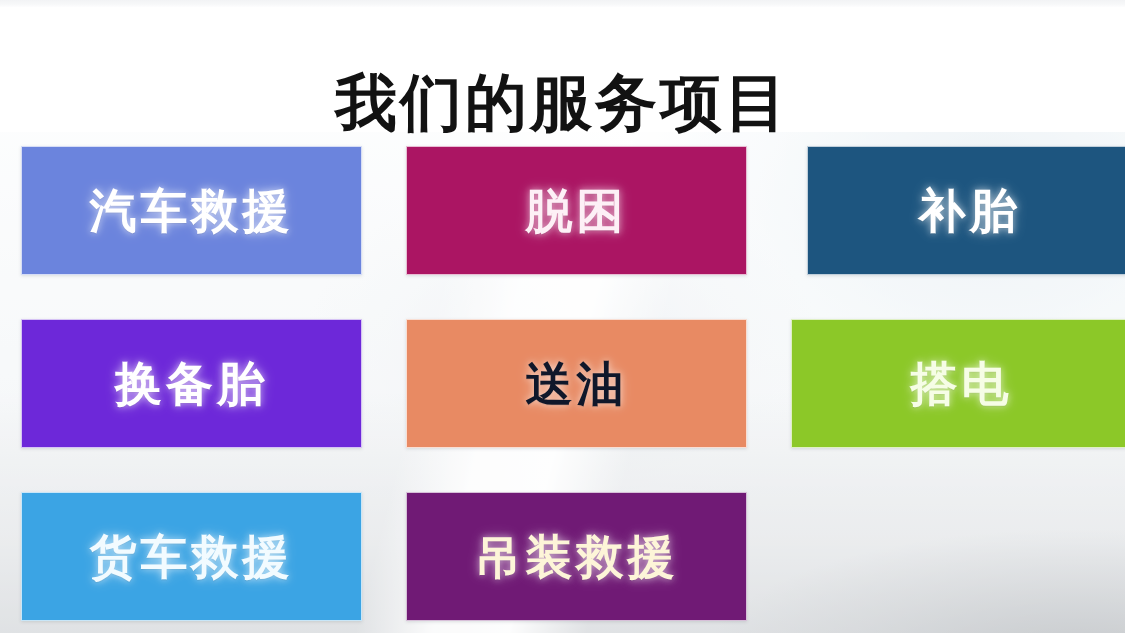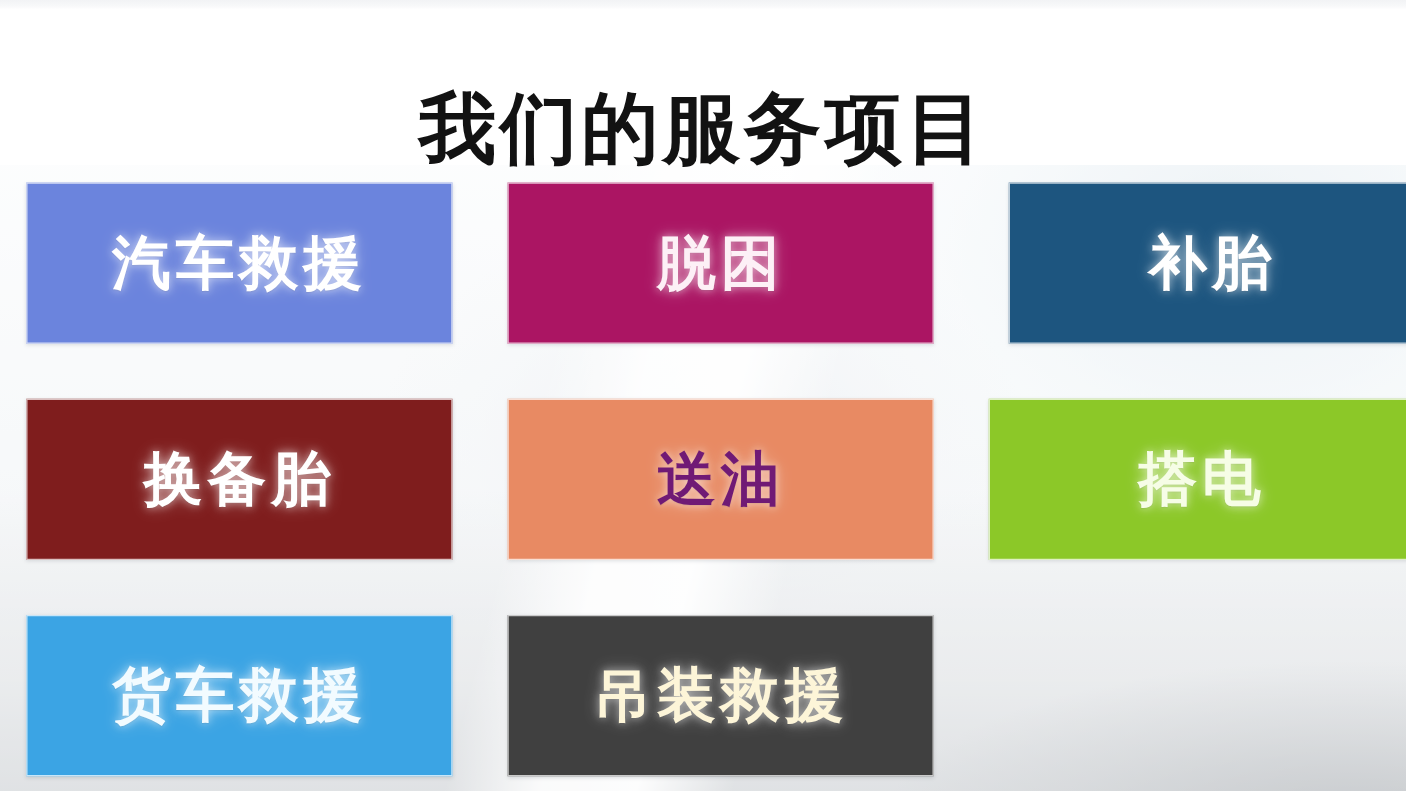--- a/index.html
+++ b/index.html
@@ -131,7 +131,7 @@
       <div class="tile" style="background-color: rgb(29, 85, 127); margin-left: 16px;">
         <span class="tile-label" style="color: rgb(255, 255, 255);">补胎</span>
       </div>
-      <div class="tile" style="background-color: #7f1d1d; justify-content: center;">
+      <div class="tile" style="background-color: #6d28d9; justify-content: center;">
         <span class="tile-label" style="color: rgb(255, 255, 255);">换备胎</span>
       </div>
       <div class="tile" style="background-color: rgb(232, 138, 99);">

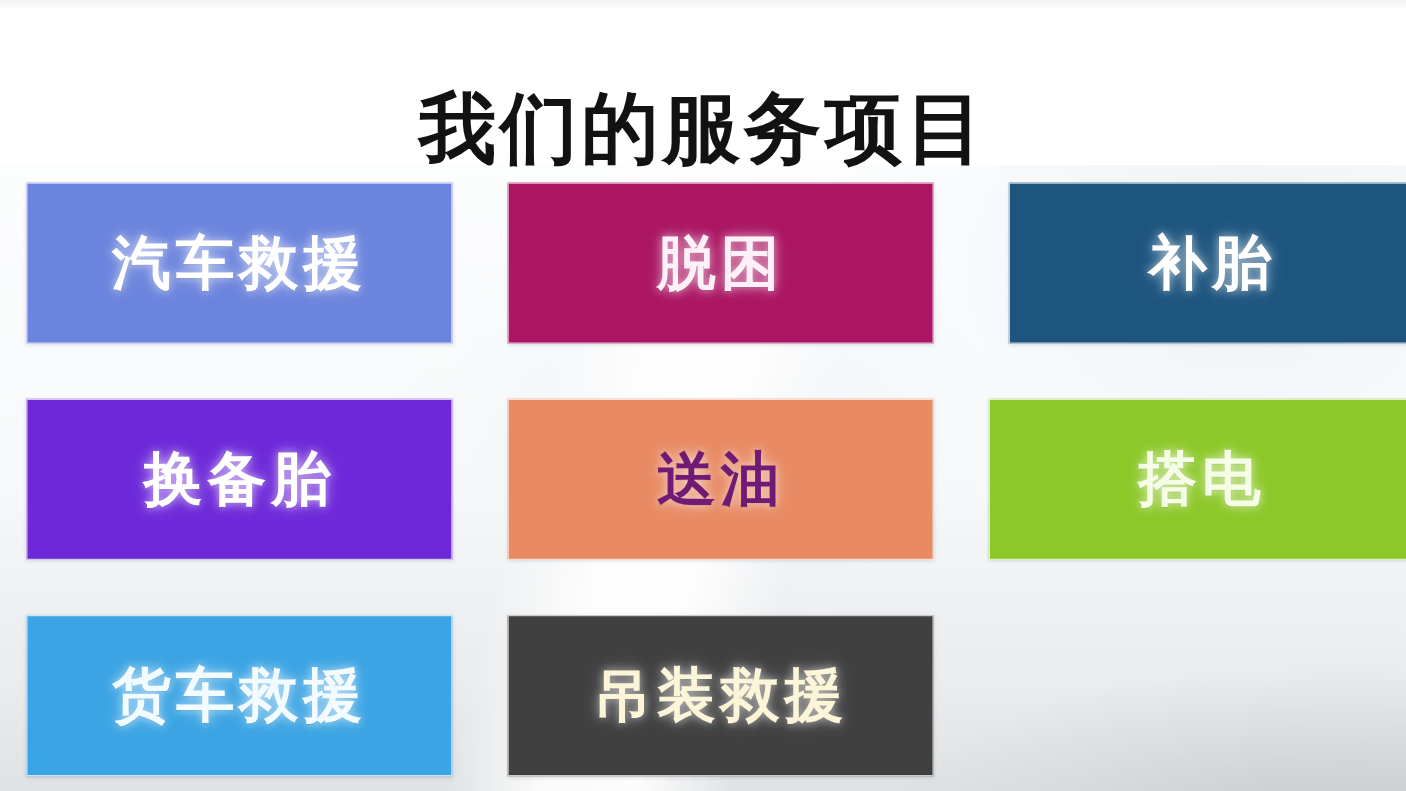--- a/index.html
+++ b/index.html
@@ -135,7 +135,7 @@
         <span class="tile-label" style="color: rgb(255, 255, 255);">换备胎</span>
       </div>
       <div class="tile" style="background-color: rgb(232, 138, 99);">
-        <span class="tile-label" style="color: #701a75;">送油</span>
+        <span class="tile-label" style="color: #0f172a;">送油</span>
       </div>
       <div class="tile" style="background-color: rgb(140, 200, 40);">
         <span class="tile-label" style="color: rgb(246, 253, 230);">搭电</span>

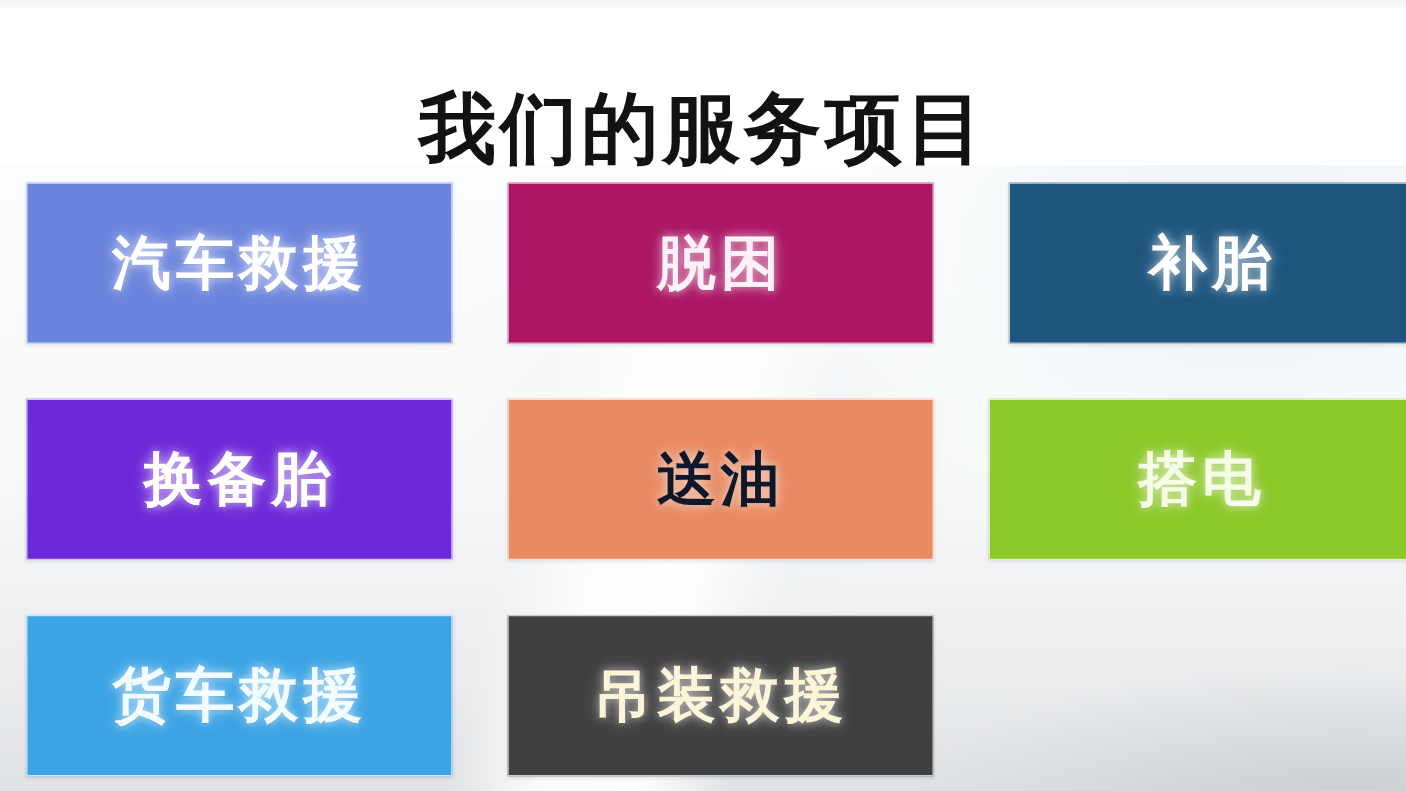--- a/index.html
+++ b/index.html
@@ -143,7 +143,7 @@
       <div class="tile" style="background-color: rgb(59, 164, 228);">
         <span class="tile-label" style="color: rgb(242, 251, 255);">货车救援</span>
       </div>
-      <div class="tile" style="background-color: #404040;">
+      <div class="tile" style="background-color: #701a75;">
         <span class="tile-label" style="color: rgb(253, 245, 216);">吊装救援</span>
       </div>
     </div>

